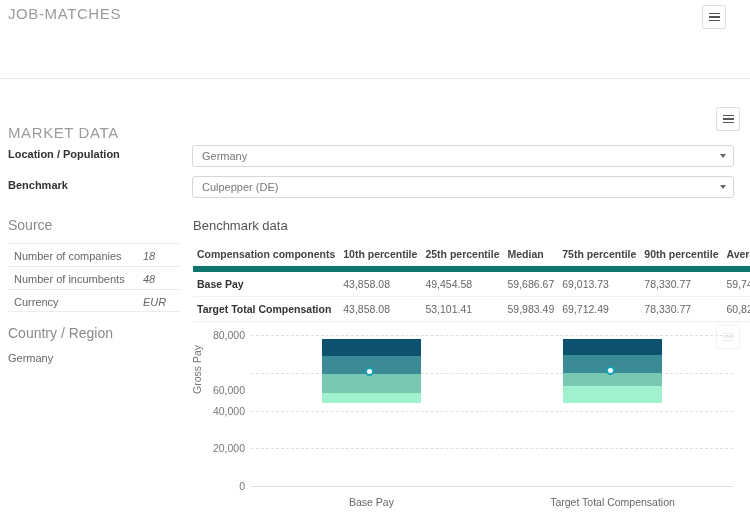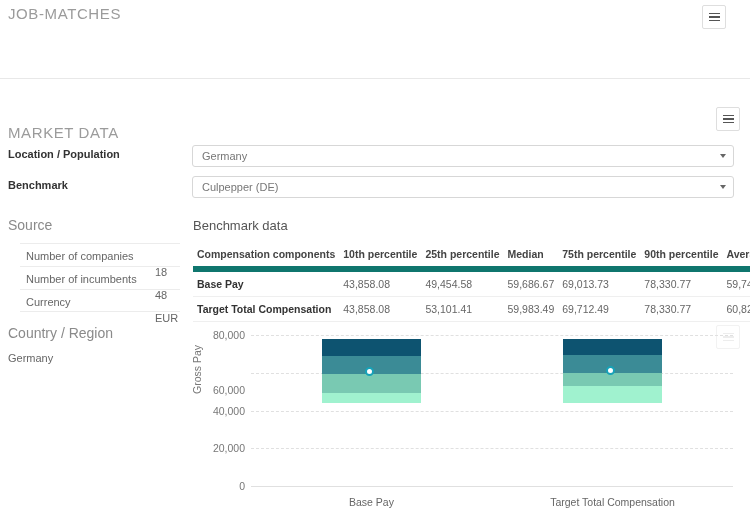--- a/index.html
+++ b/index.html
@@ -93,7 +93,7 @@
   #source-table { position:absolute; left:8px; top:243px; width:172px; }
   #source-table .srow {
     height:23px; border-top:1px solid #ececec;
-    position:relative; font-size:11px; color:#666;margin-left:12px;
+    position:relative; font-size:11px; color:#666;
   }
   #source-table .srow:last-child { border-bottom:1px solid #ececec; }
   #source-table .sk { position:absolute; left:6px; top:6px; }

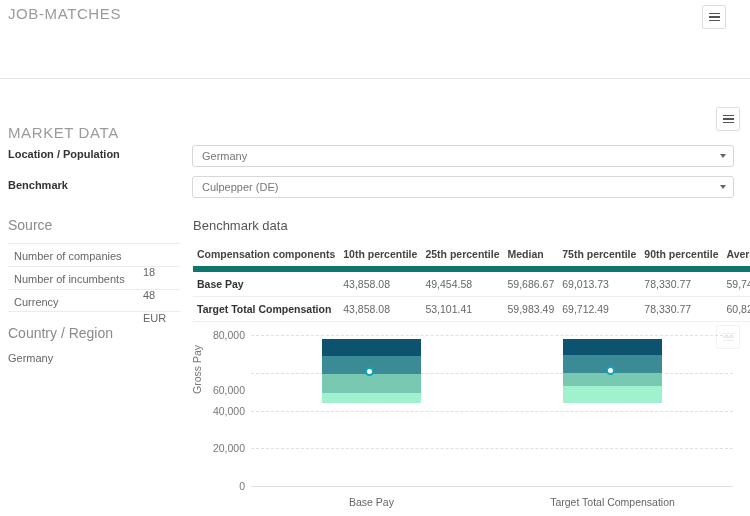--- a/index.html
+++ b/index.html
@@ -97,7 +97,7 @@
   }
   #source-table .srow:last-child { border-bottom:1px solid #ececec; }
   #source-table .sk { position:absolute; left:6px; top:6px; }
-  #source-table .sv { position:absolute; left:135px; top:22px; }
+  #source-table .sv { position:absolute; left:135px; top:6px;font-style:italic; }
 
   #country-title { position:absolute; left:8px; top:325px; font-size:14px; color:#8a8a8a;}
   #country-value { position:absolute; left:8px; top:352px; font-size:11px; color:#666;}

